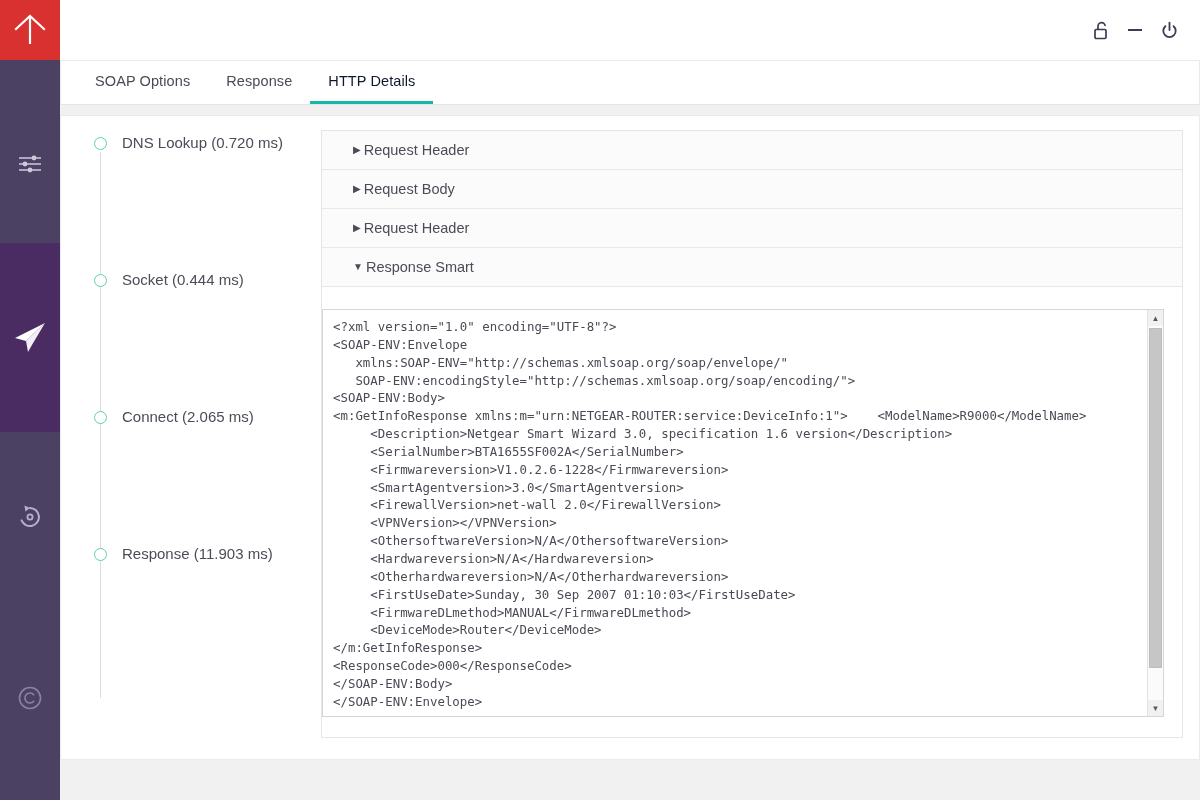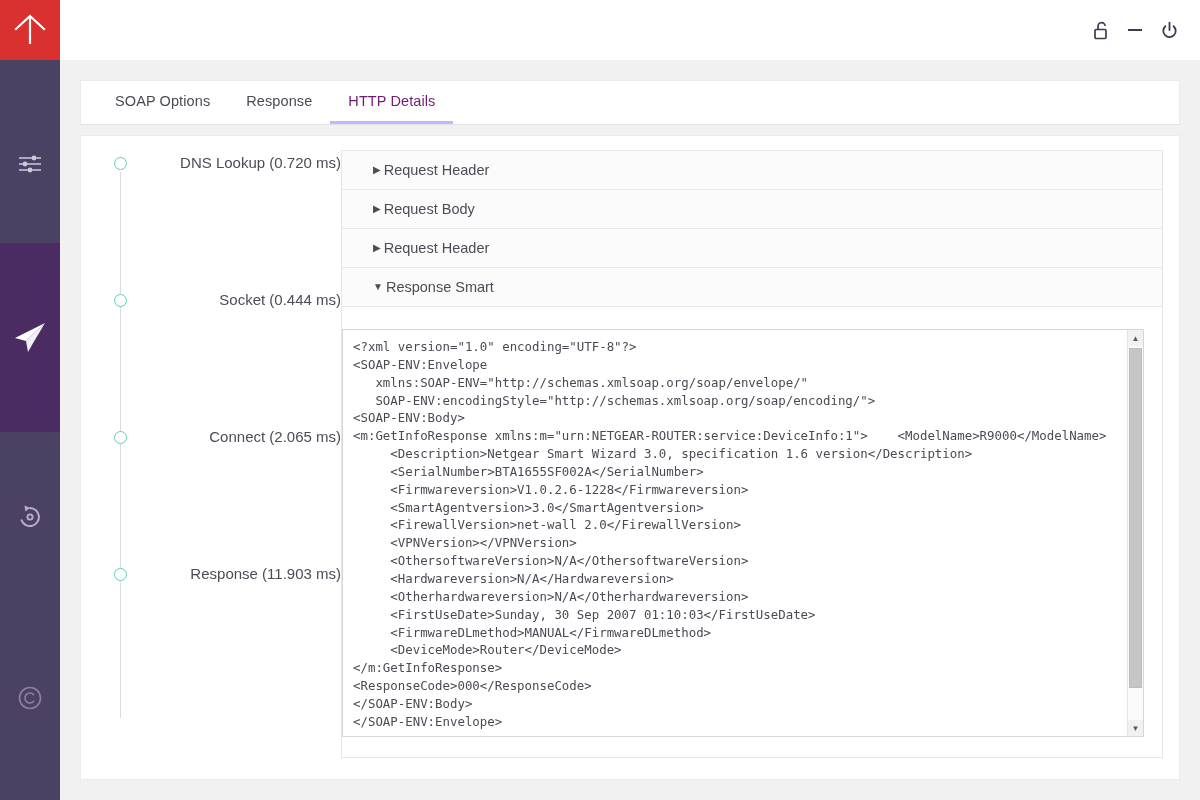--- a/index.html
+++ b/index.html
@@ -73,7 +73,6 @@
     position: absolute; left: 60px; top: 60px;
     width: 1140px; height: 740px;
     background: #f1f1f1;
-    padding: 20px;
   }
 
   

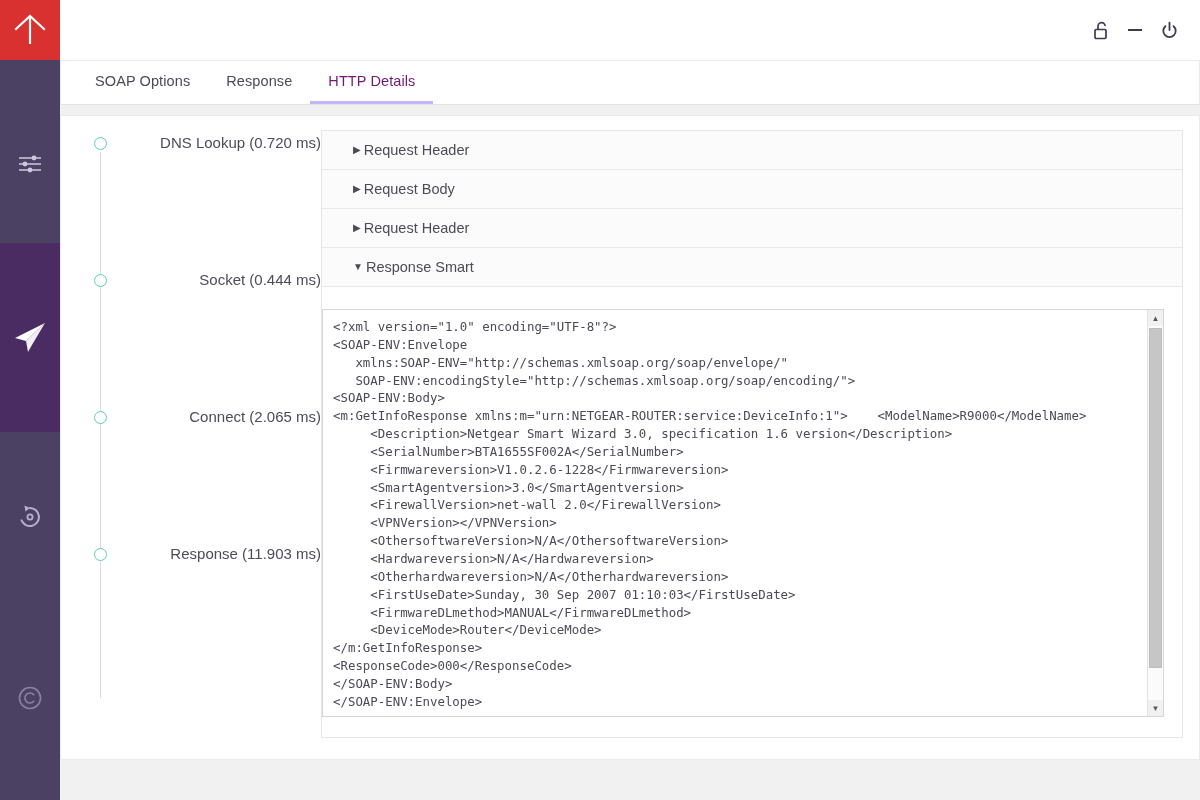--- a/index.html
+++ b/index.html
@@ -94,8 +94,8 @@
     letter-spacing: 0.1px;
   }
   .tab.active {
-    color: #701a75;
-    border-bottom: 3px solid #c4b5fd;
+    color: #0f172a;
+    border-bottom: 3px solid #14b8a6;
   }
 
   

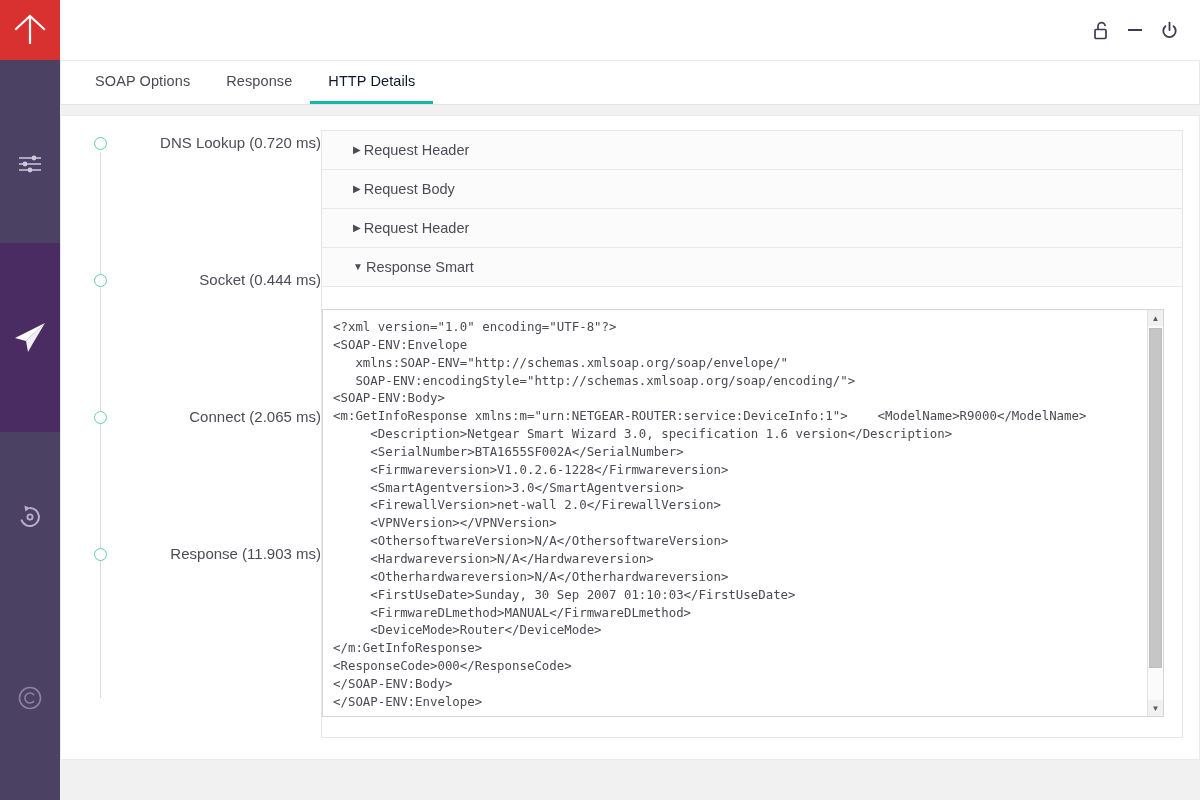--- a/index.html
+++ b/index.html
@@ -125,7 +125,6 @@
     position: relative;
     display: flex; align-items: flex-start;
     height: 137px;
-    justify-content: space-between;
   }
   .tl-step:last-child { height: auto; }
   .tl-dot {

